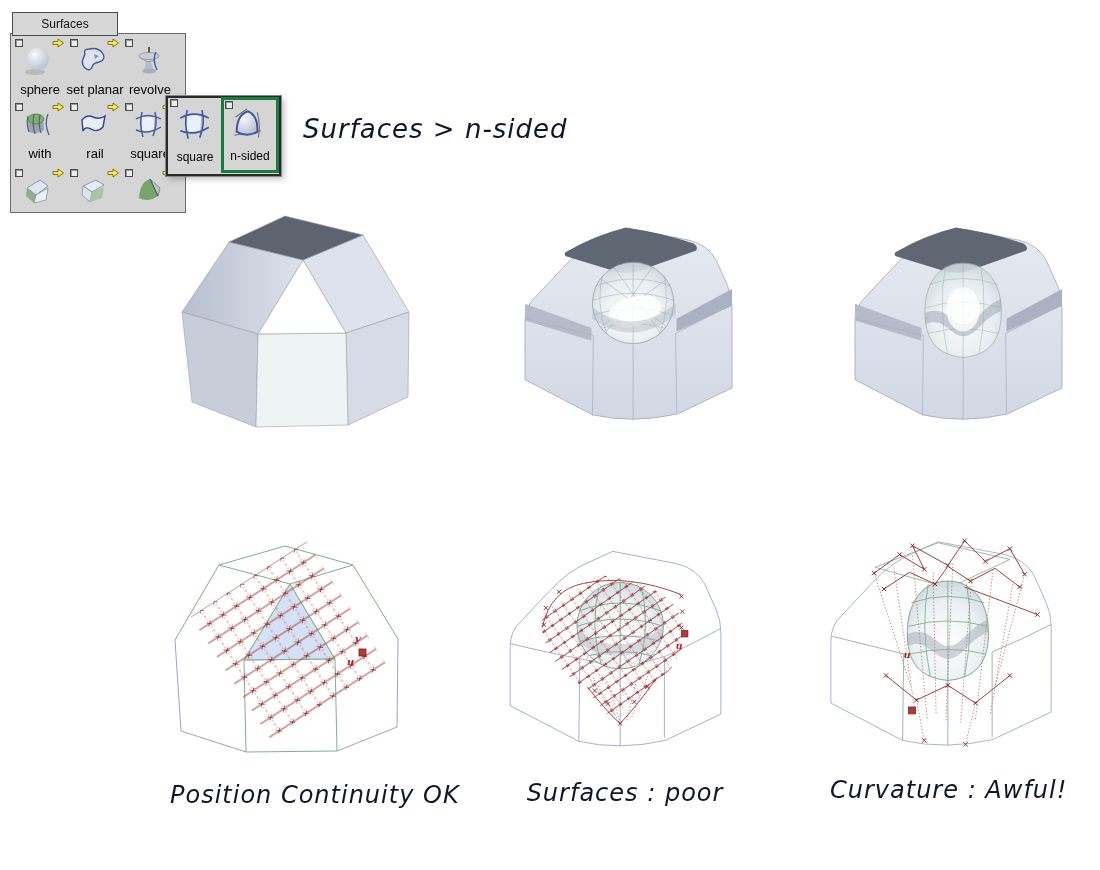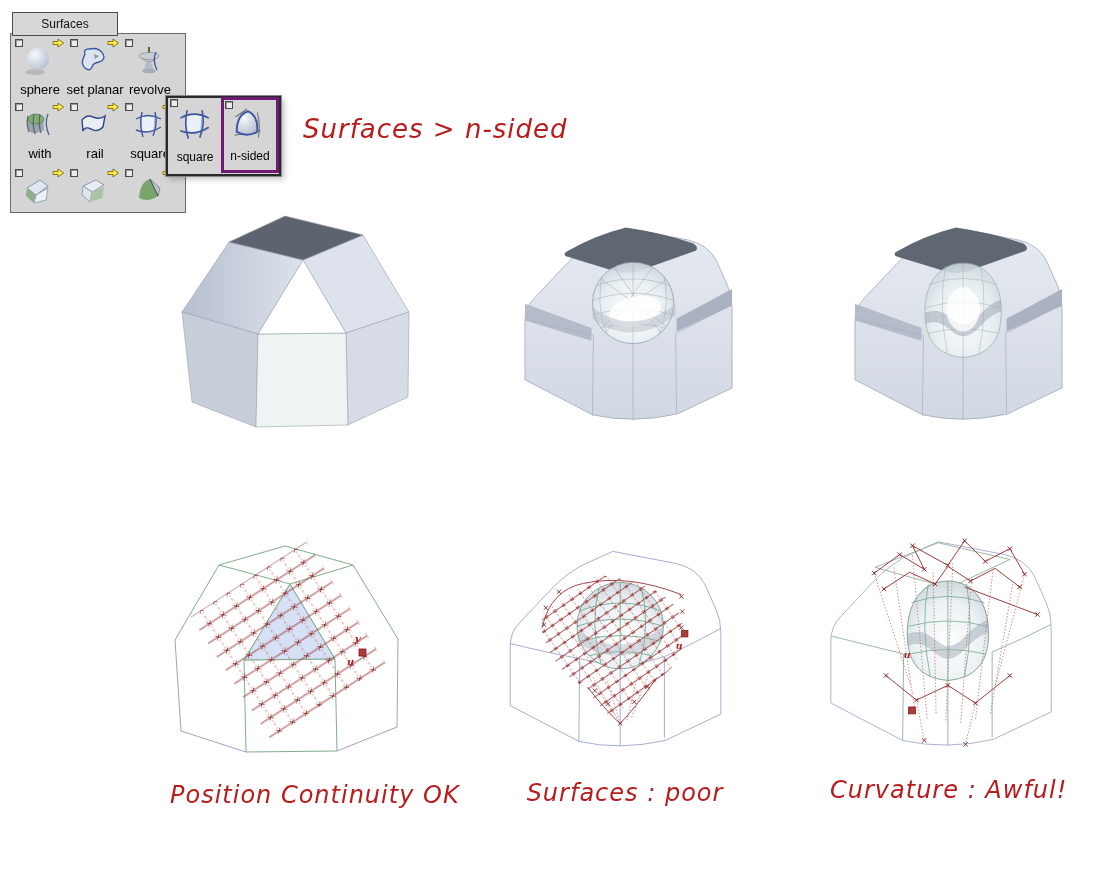--- a/index.html
+++ b/index.html
@@ -6,7 +6,7 @@
   #stage{position:relative;width:1100px;height:870px;background:#ffffff;overflow:hidden;
          font-family:"Liberation Sans",sans-serif;padding-left:14px;}
   
-  .hand{position:absolute;color:#b91c1c;font-family:"DejaVu Sans",sans-serif;
+  .hand{position:absolute;color:#0f172a;font-family:"DejaVu Sans",sans-serif;
         font-style:italic;letter-spacing:1px;white-space:nowrap;}
   
   .palette{position:absolute;left:10px;top:12px;width:176px;height:199px;}

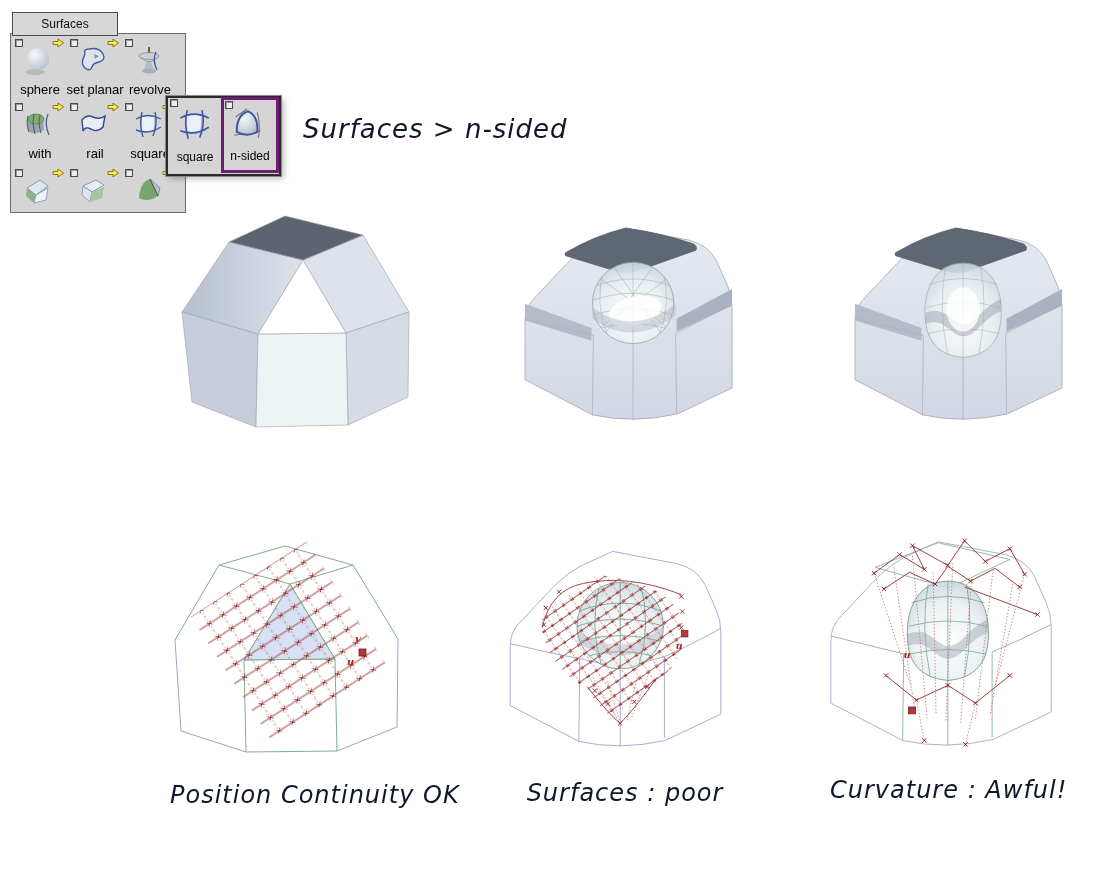--- a/index.html
+++ b/index.html
@@ -30,7 +30,7 @@
   .fly-cell{position:relative;width:52px;height:72px;margin:0 0 0 1px;}
   .fly-cell .tool-icon{left:9px;top:9px;width:32px;height:36px;}
   .fly-cell .tool-label{top:52px;font-size:12px;}
-  .fly-selected{border:3px solid #701a75;margin:-1px 0 0 0;width:52px;height:70px;}
+  .fly-selected{border:3px solid #15803d;margin:-1px 0 0 0;width:52px;height:70px;}
   .fly-selected .tool-icon{left:7px;top:7px;}
   .fly-selected .tool-label{top:49px;}
   

